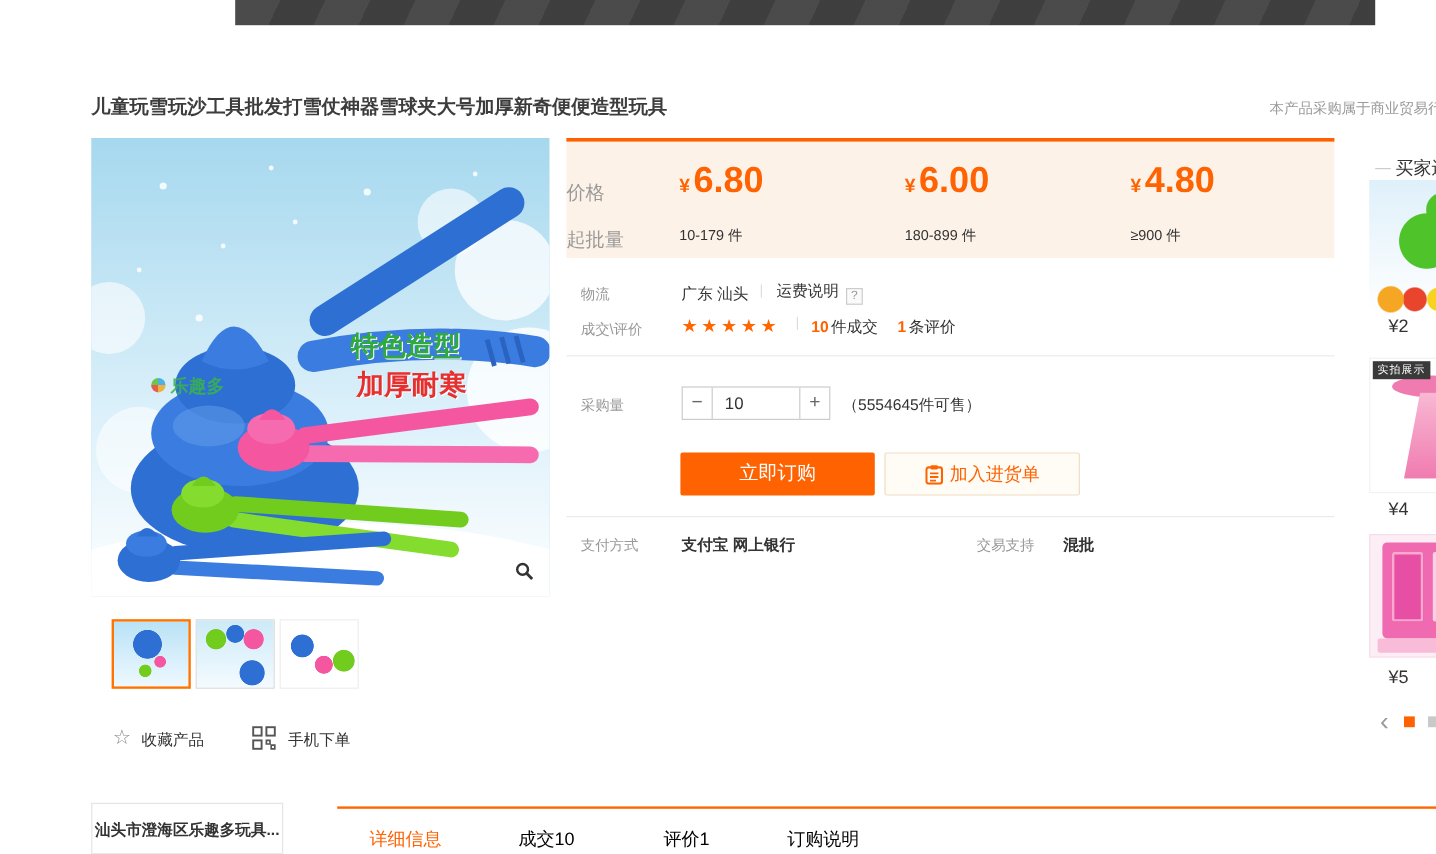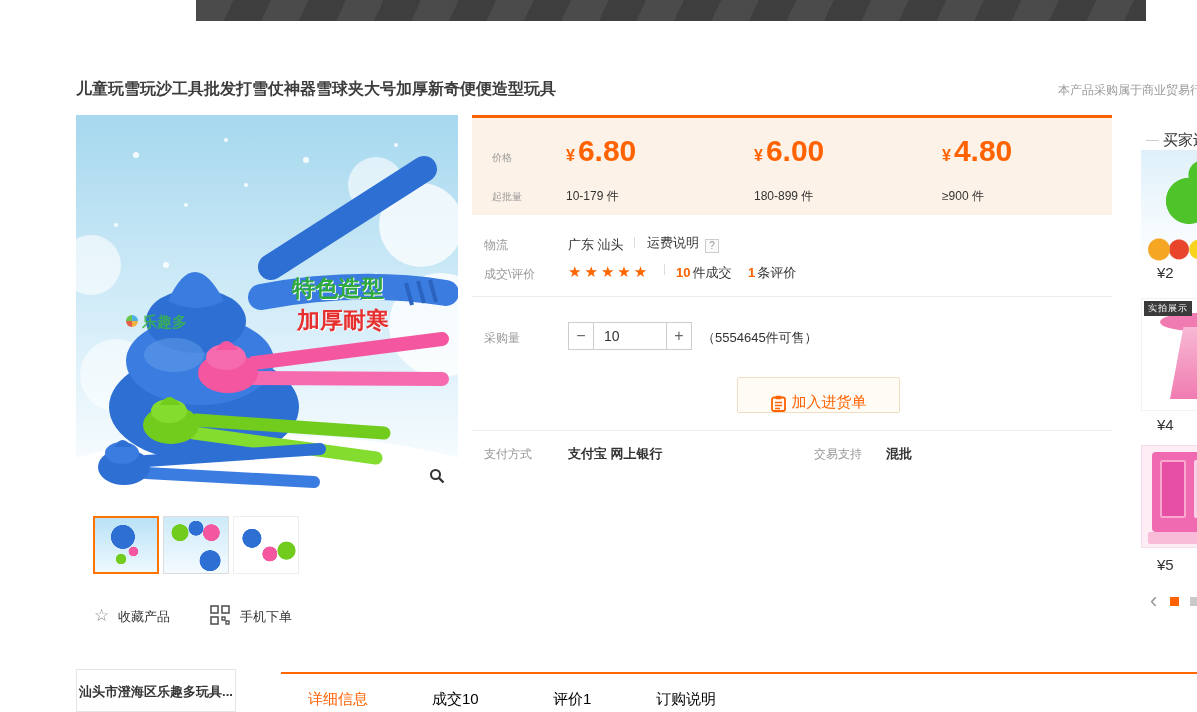--- a/index.html
+++ b/index.html
@@ -68,7 +68,7 @@
   
   .pricebox { position:absolute; left:472px; top:115px; width:640px; height:100px;
     background:#fdf2e8; border-top:3px solid #ff6000; }
-  .plabel { position:absolute; left:20px; font-size:10px; color:#999; }
+  .plabel { position:absolute; left:0; font-size:16px; color:#999; }
   .tier { position:absolute; top:0; }
   .tprice { position:absolute; top:16px; color:#ff6200; white-space:nowrap; }
   .tprice .yen { font-size:16px; font-weight:bold; margin-right:3px; }

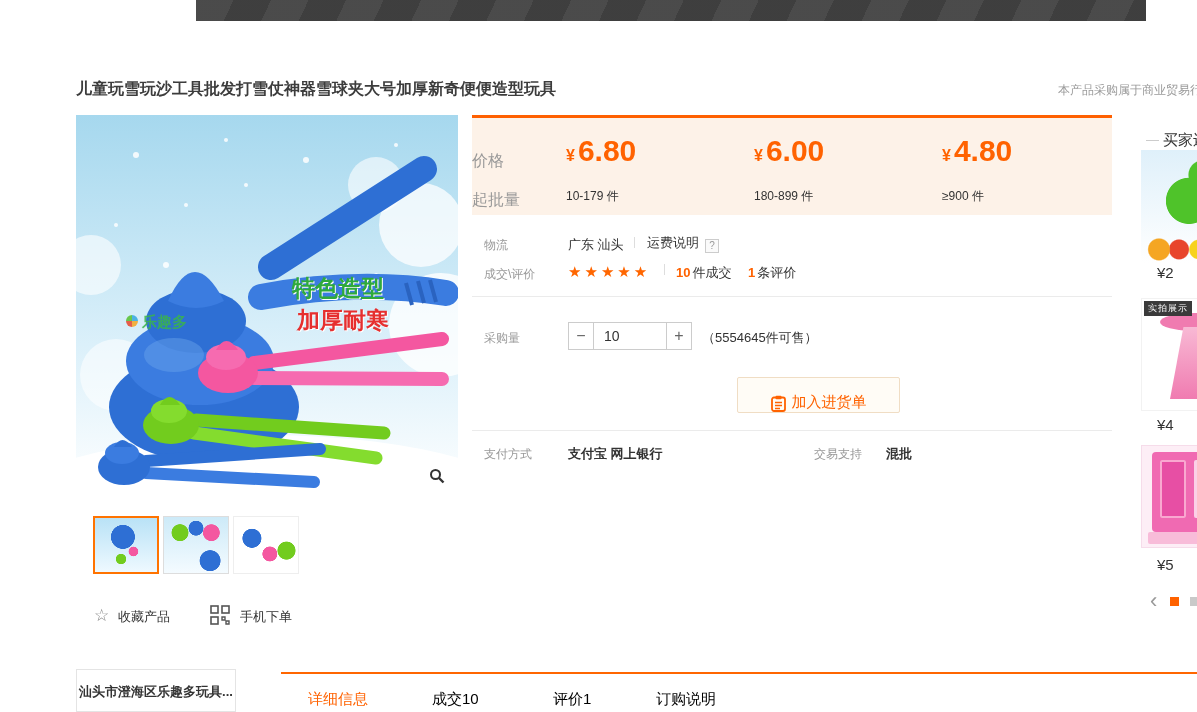--- a/index.html
+++ b/index.html
@@ -284,6 +284,7 @@
   </div>
   <span class="stock-note">（5554645件可售）</span>
 
+  <div class="order-btn">立即订购</div>
   <div class="cart-btn">
     <svg width="15" height="17" viewBox="0 0 15 17">
       <rect x="1" y="2.5" width="13" height="13.5" rx="2" fill="none" stroke="#ff6200" stroke-width="1.8"></rect>

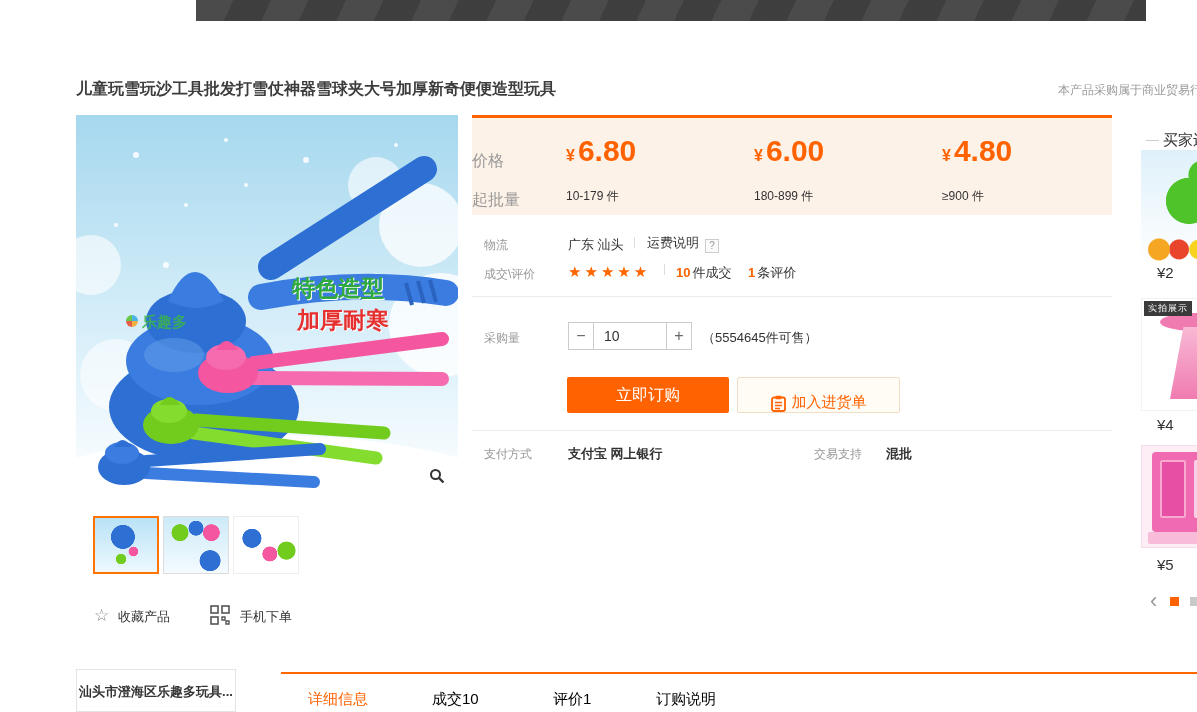--- a/index.html
+++ b/index.html
@@ -97,7 +97,7 @@
     color:#fff; font-size:16px; text-align:center; line-height:36px; border-radius:2px; cursor:pointer; }
   .cart-btn { position:absolute; left:737px; top:377px; width:163px; height:36px; background:#fffcf6;
     border:1px solid #f0ddc4; color:#ff6200; font-size:15px; border-radius:2px; cursor:pointer;
-    display:flex; align-items:flex-end; justify-content:center; gap:6px; }
+    display:flex; align-items:center; justify-content:center; gap:6px; }
 
   
   .pay-methods { position:absolute; left:568px; top:445px; font-size:13px; font-weight:bold; color:#333; }

